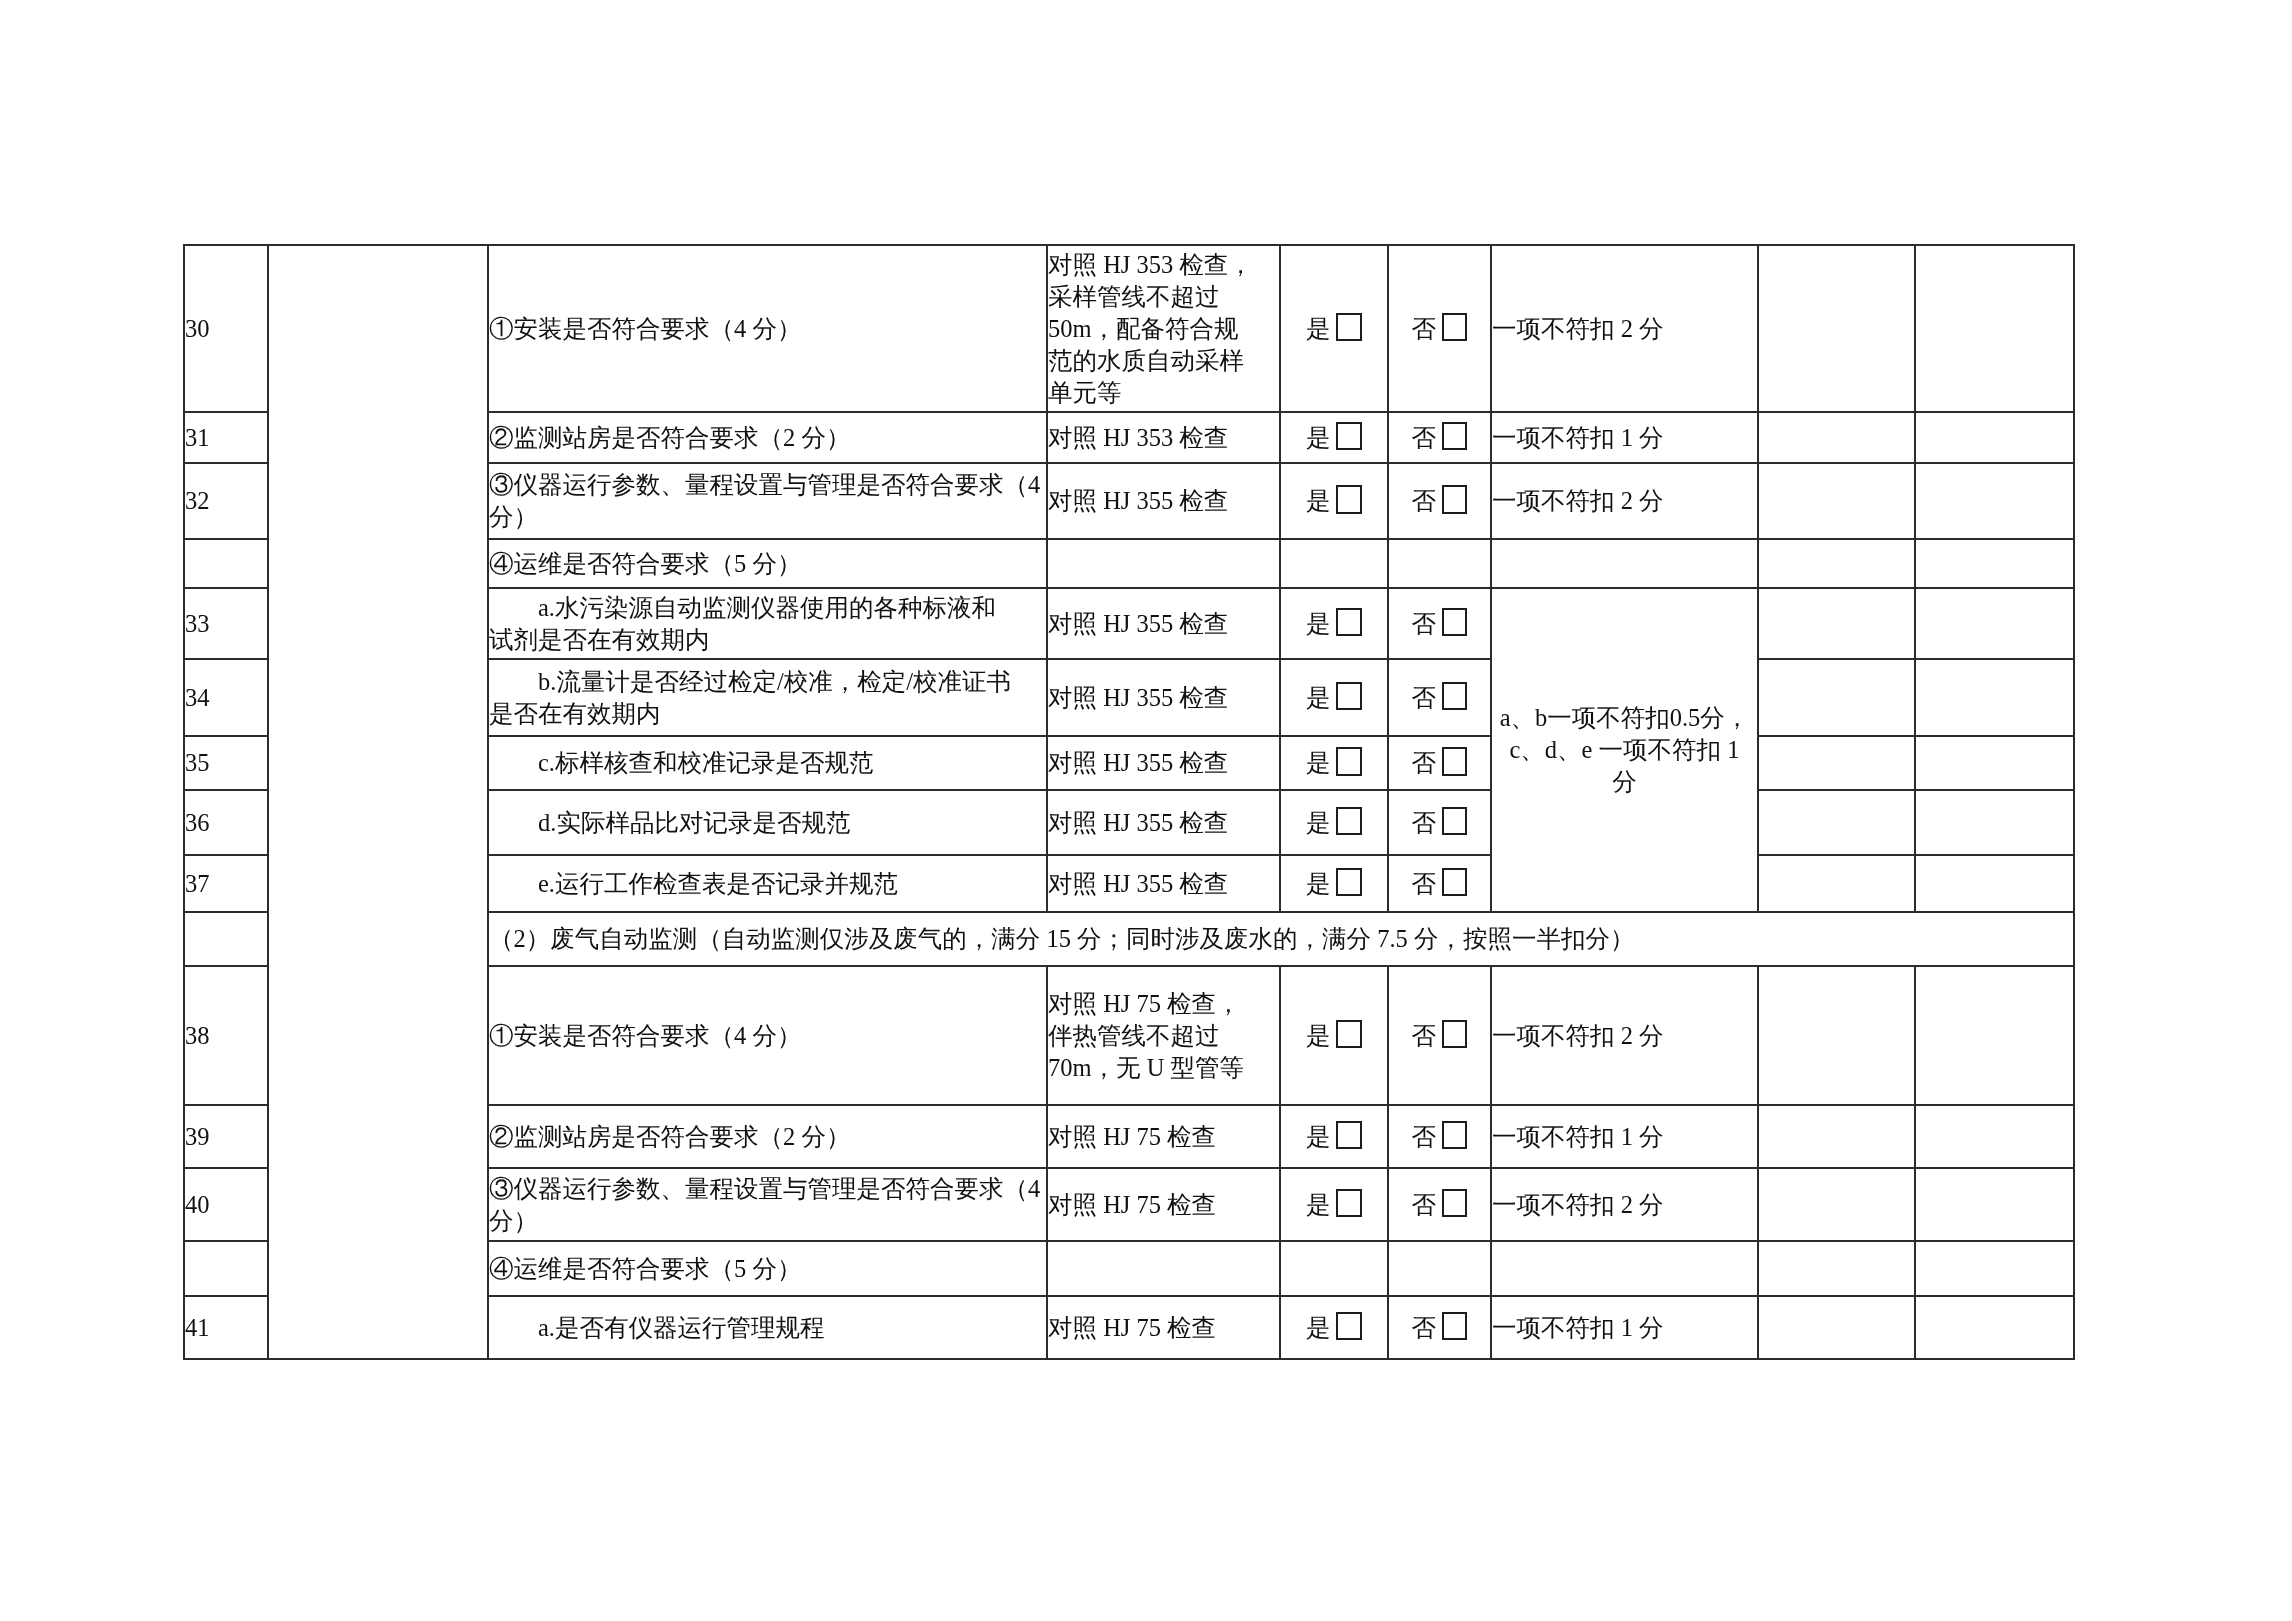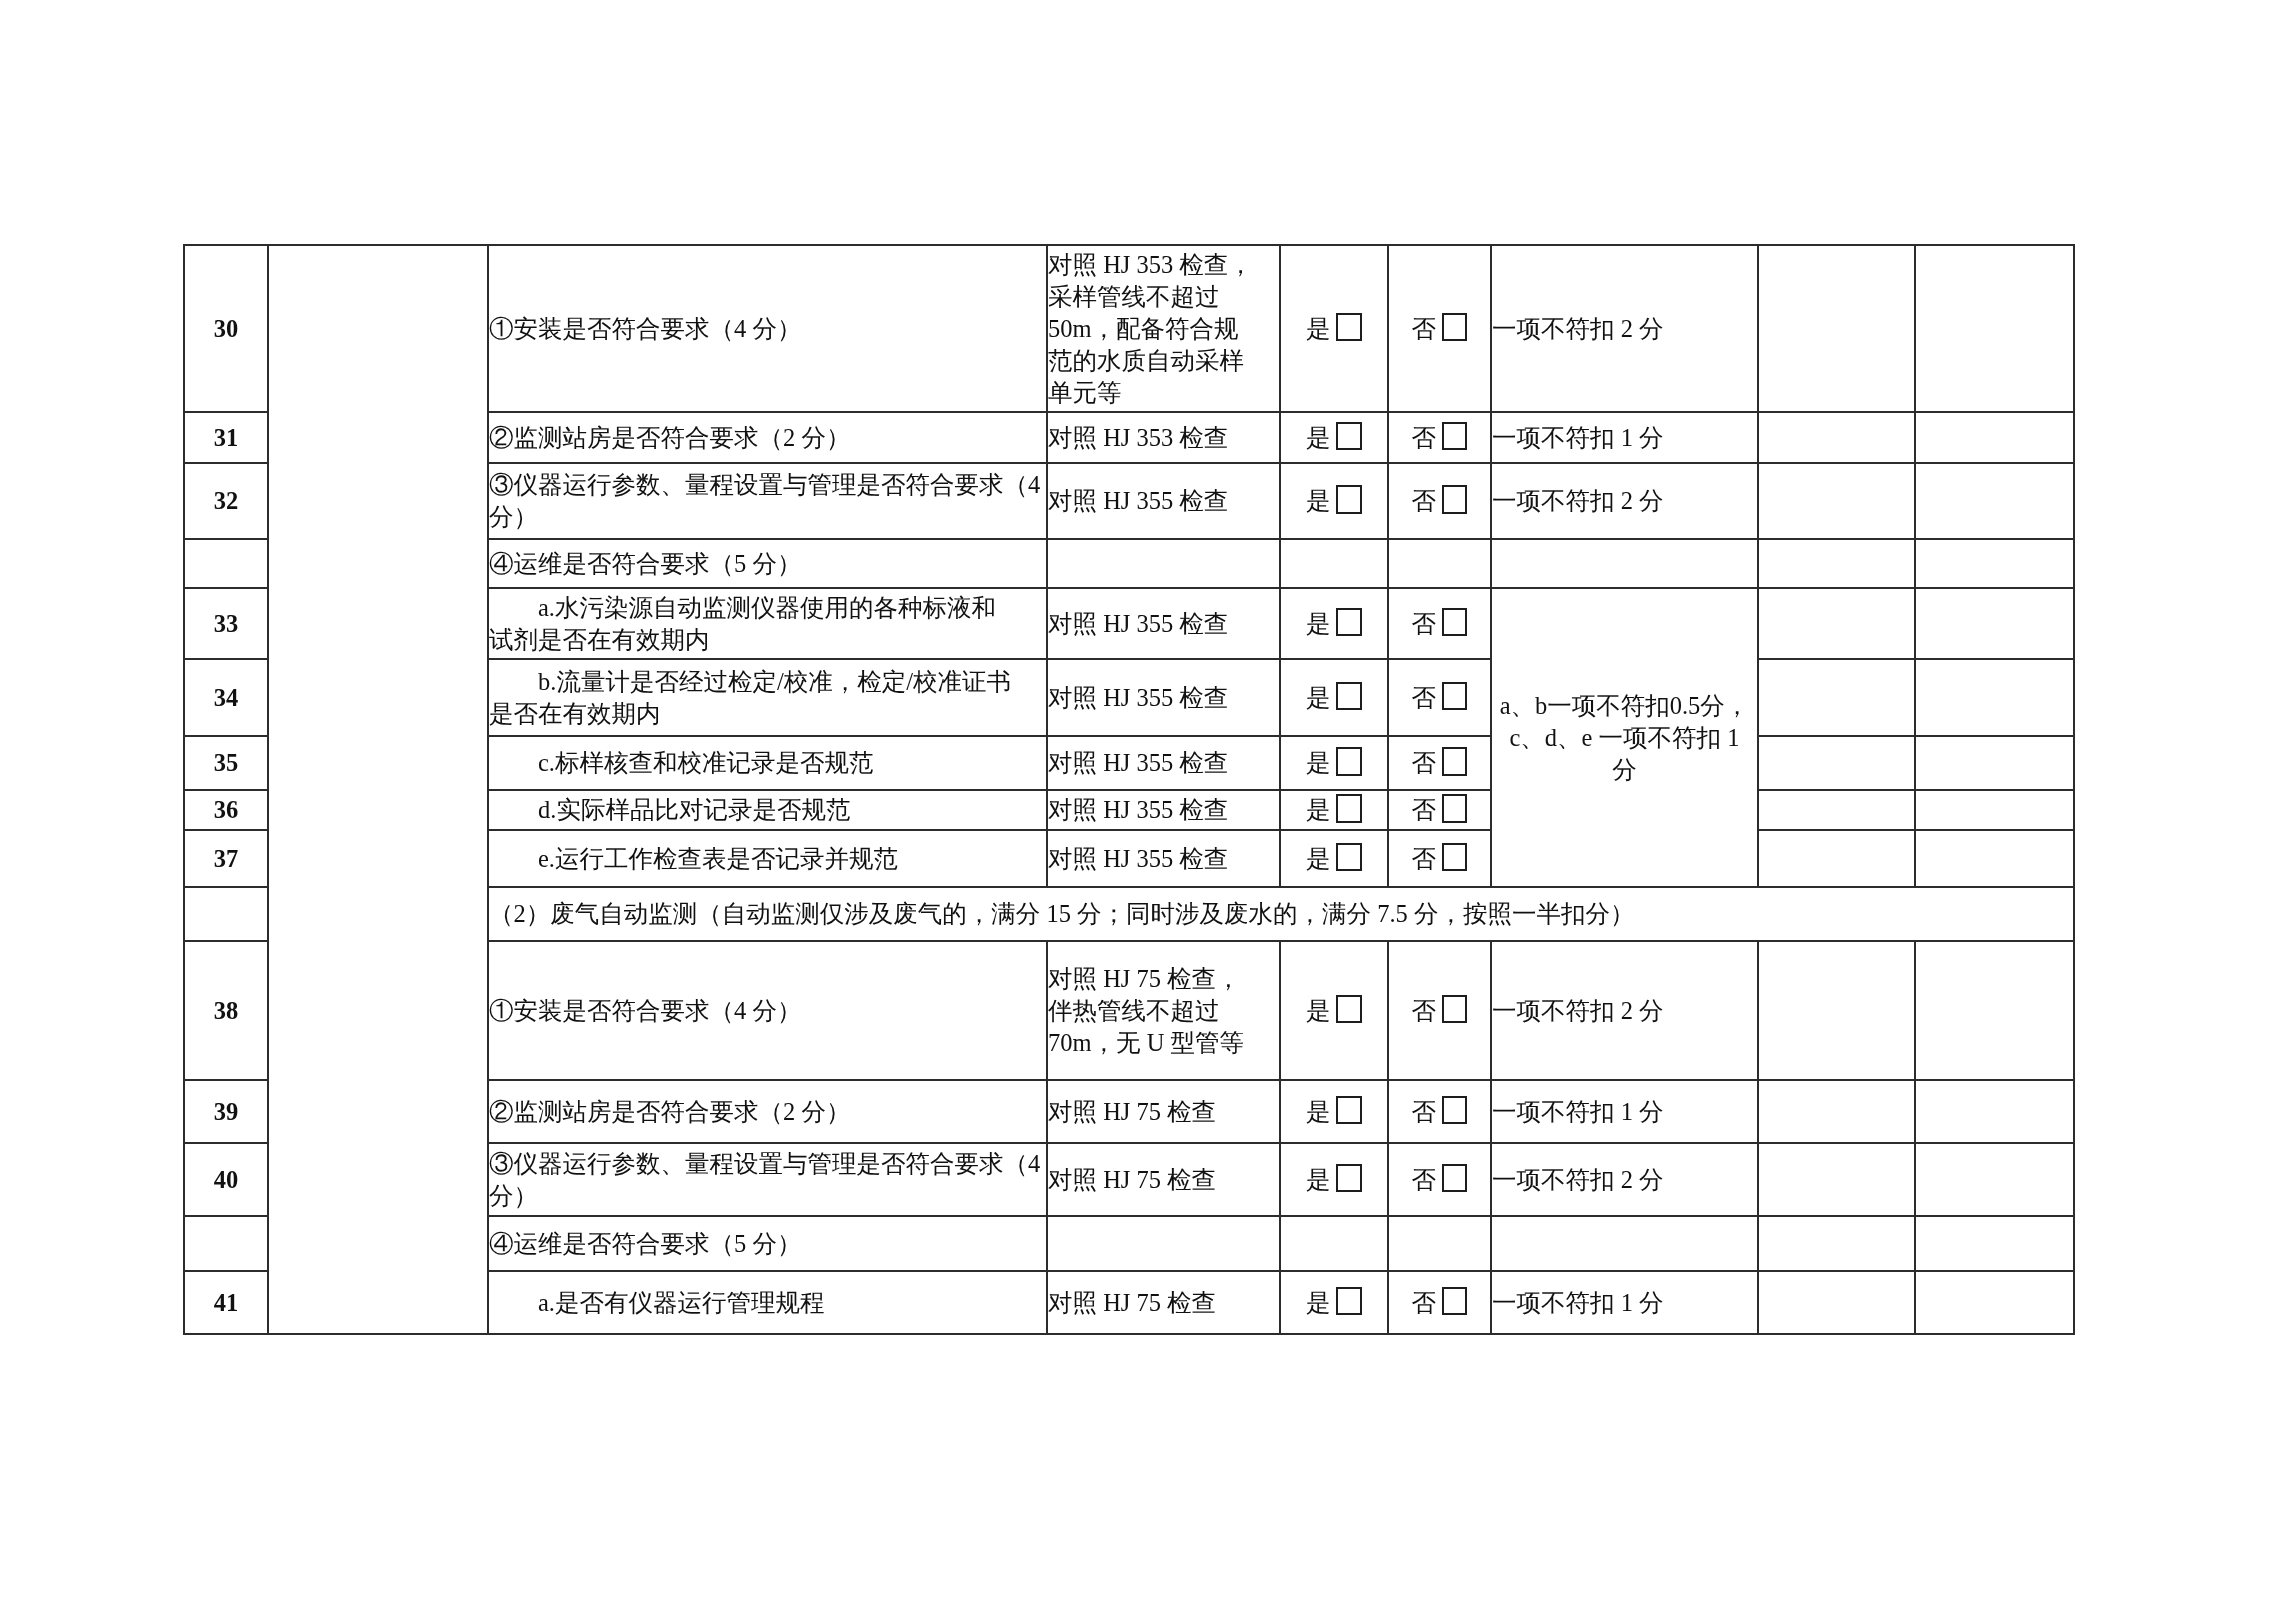--- a/index.html
+++ b/index.html
@@ -23,7 +23,7 @@
     line-height:32px;
     overflow:hidden;
   }
-  .c-num{text-align:center;font-weight:bold;}
+  .c-num{}
   .c-cat{background:#ffffff;}
   .c-item{text-align:left;padding:0 3.9px 0 7.8px;white-space:pre;}
   .c-item.sub{text-indent:49px;}

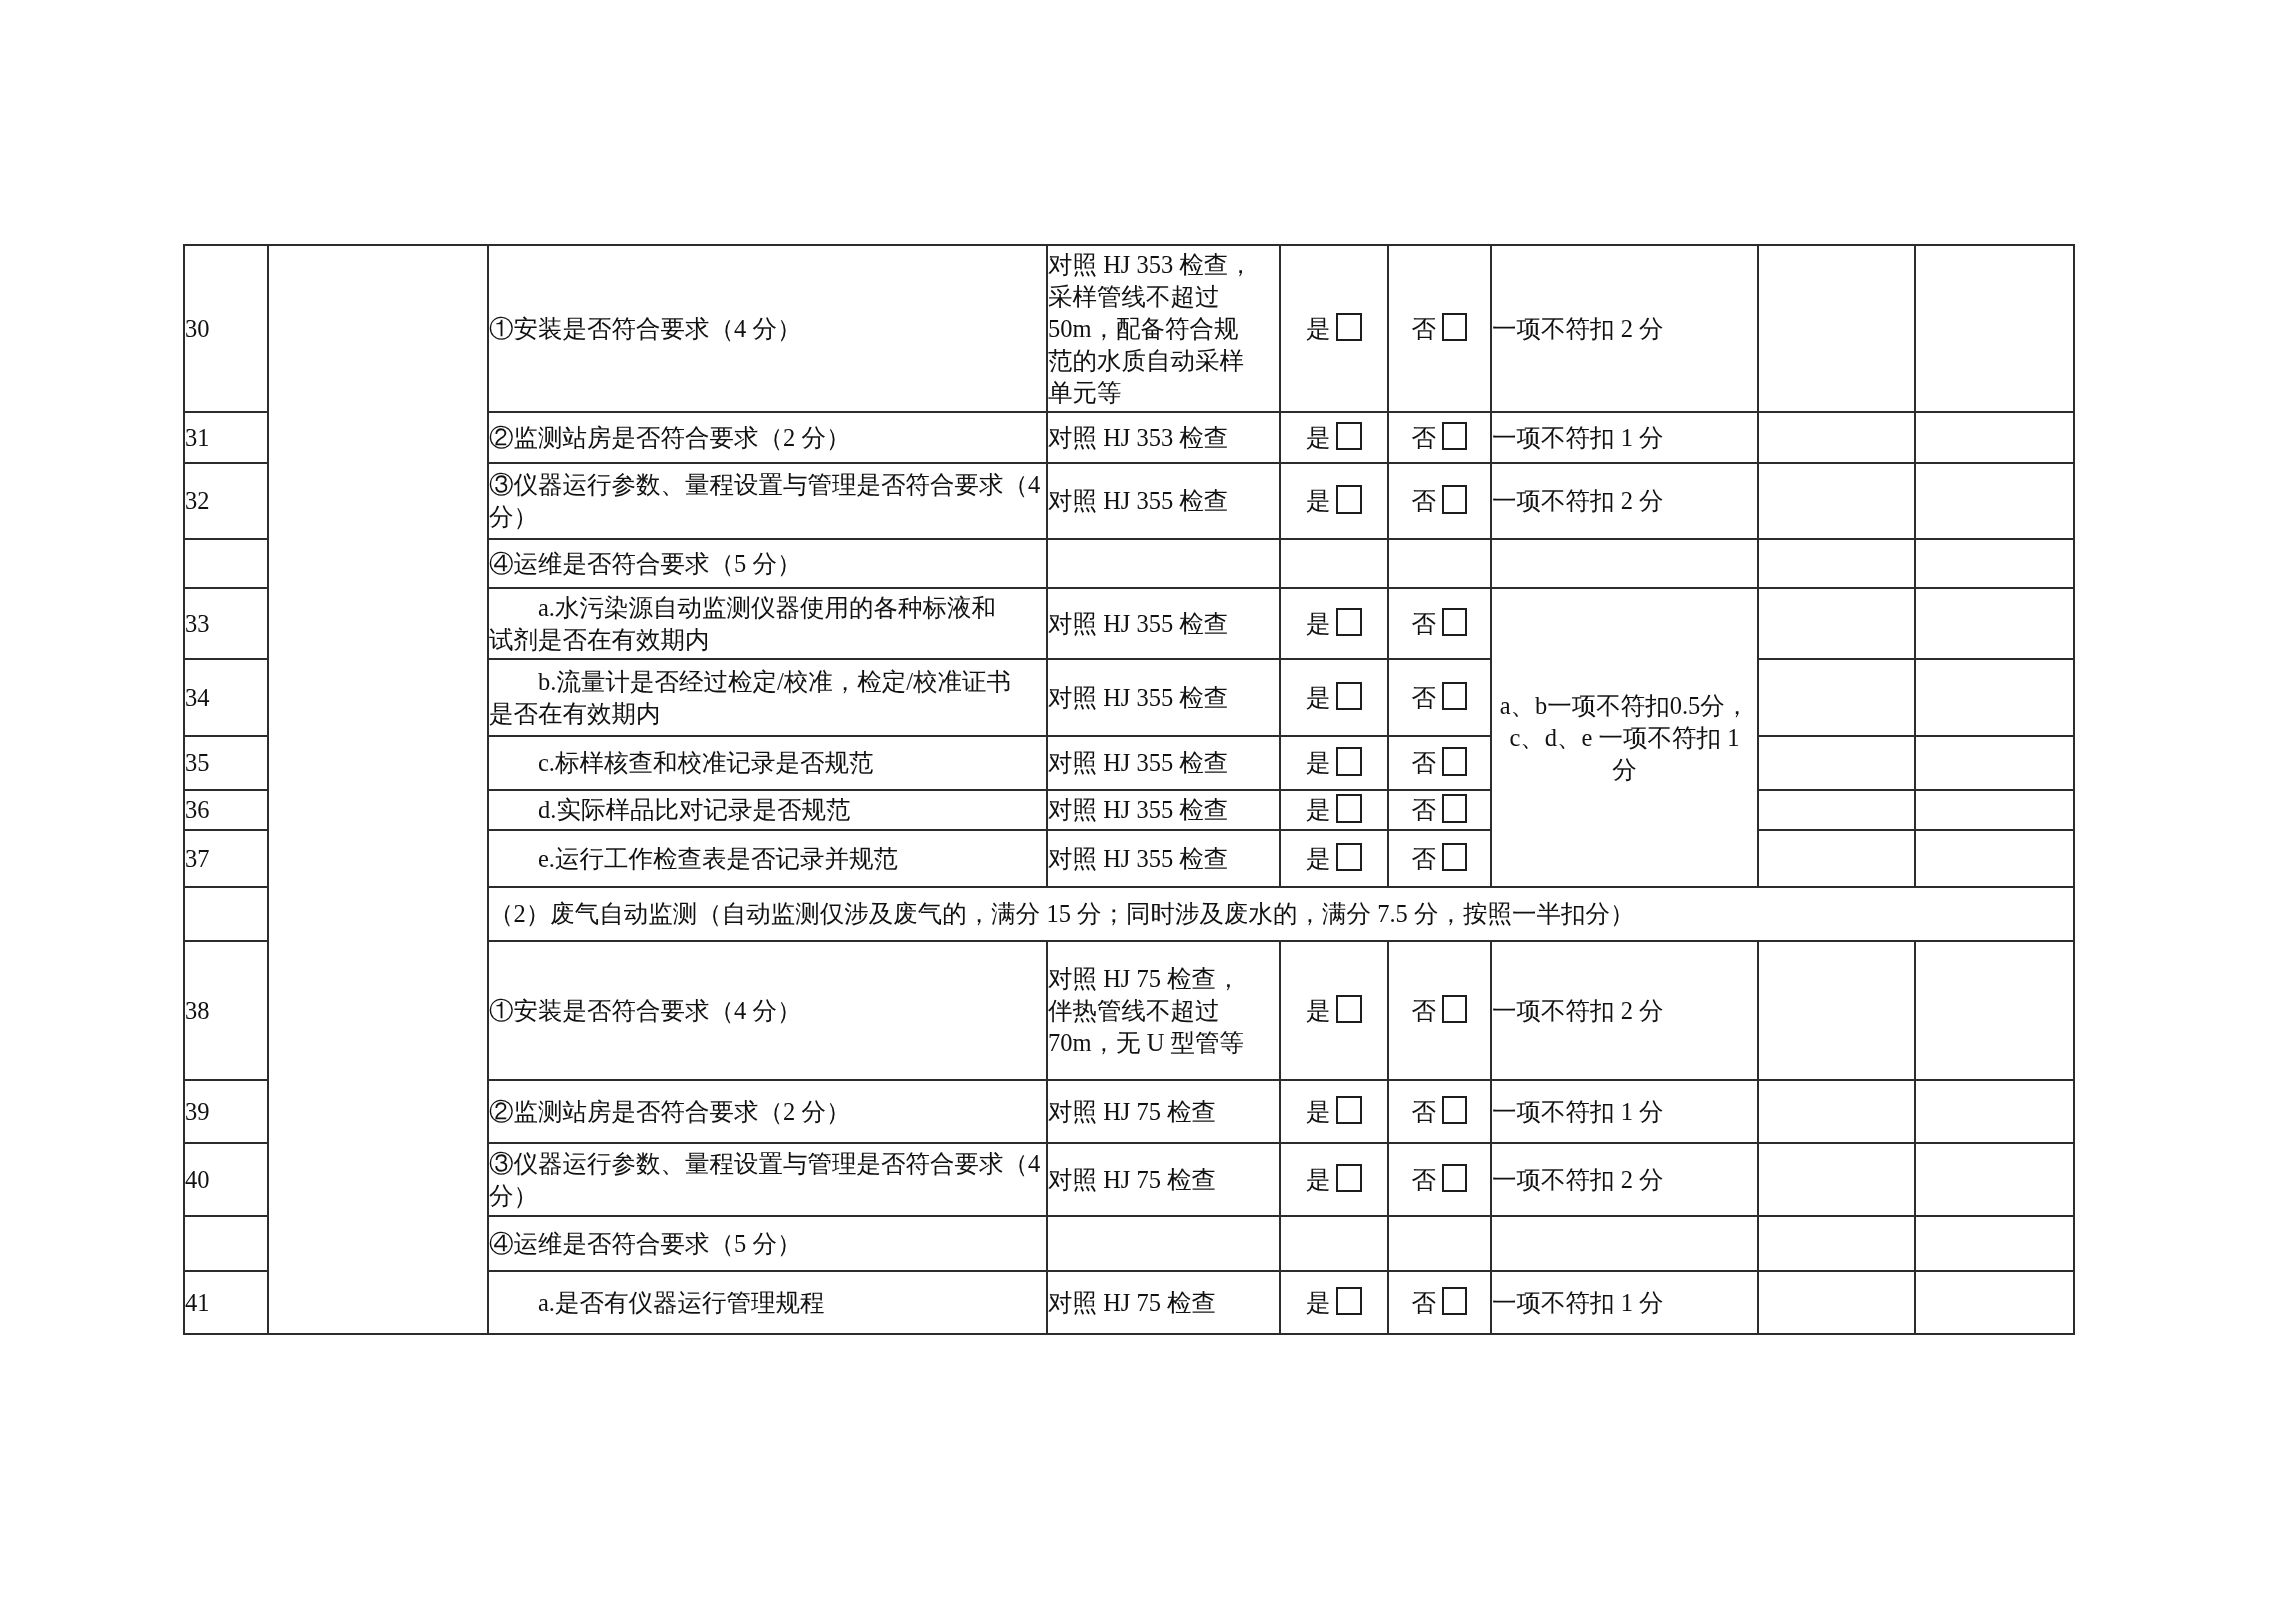--- a/index.html
+++ b/index.html
@@ -145,7 +145,7 @@
       <td class="c-blank"></td>
     </tr>
 
-    <tr style="height:40px">
+    <tr style="height:65px">
       <td class="c-num">36</td>
       <td class="c-item sub">d.实际样品比对记录是否规范</td>
       <td class="c-basis">对照 HJ 355 检查</td>

